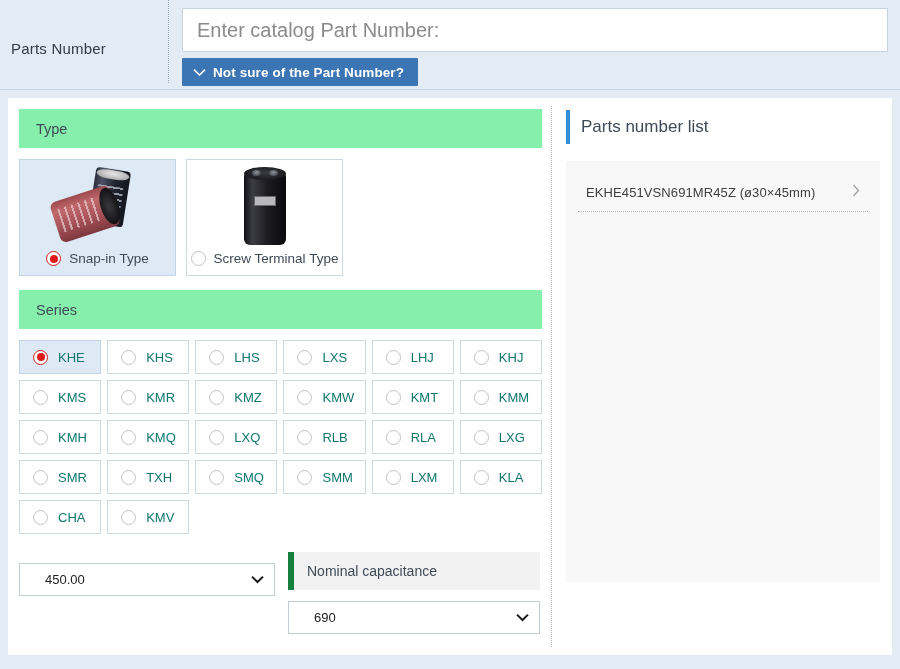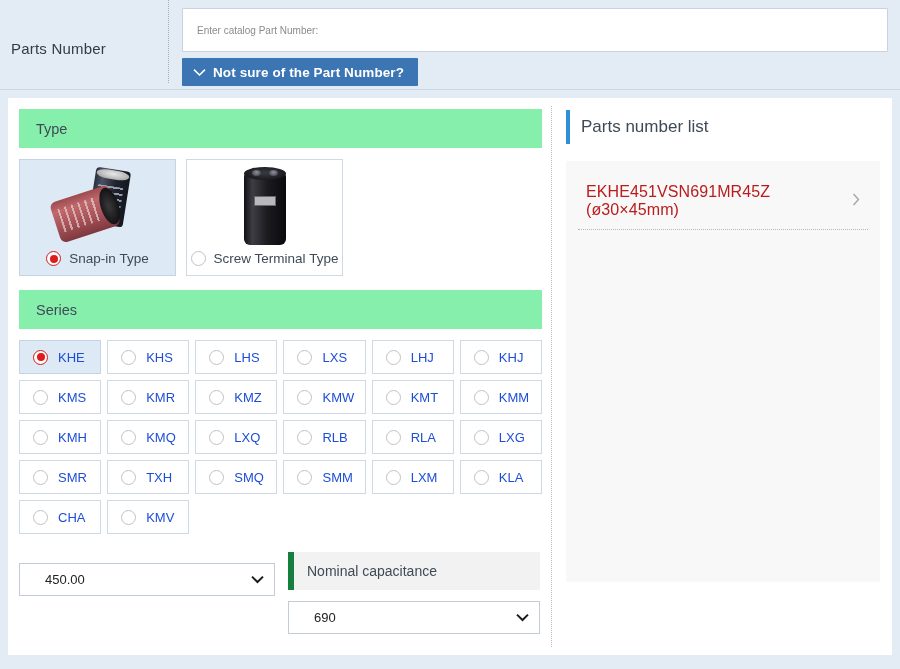--- a/index.html
+++ b/index.html
@@ -45,7 +45,7 @@
     height: 44px;
     border: 1px solid #c8d2dc;
     background: #ffffff;
-    font-size: 10px;
+    font-size: 20px;
     color: #333;
     padding: 0 14px;
     border-radius: 1px;

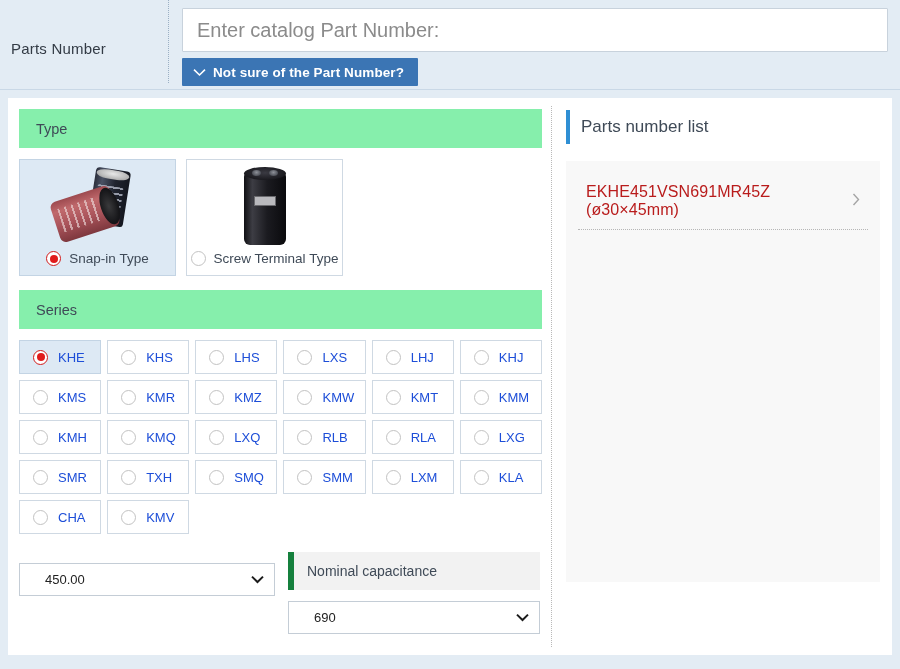--- a/index.html
+++ b/index.html
@@ -258,7 +258,7 @@
     padding: 6px 8px 10px 8px;
     cursor: pointer;
   }
-  .part-row-label { font-size: 16px; color: #b91c1c; letter-spacing: .1px; }
+  .part-row-label { font-size: 13px; color: #404040; letter-spacing: .1px; }
 </style>
 </head>
 <body>

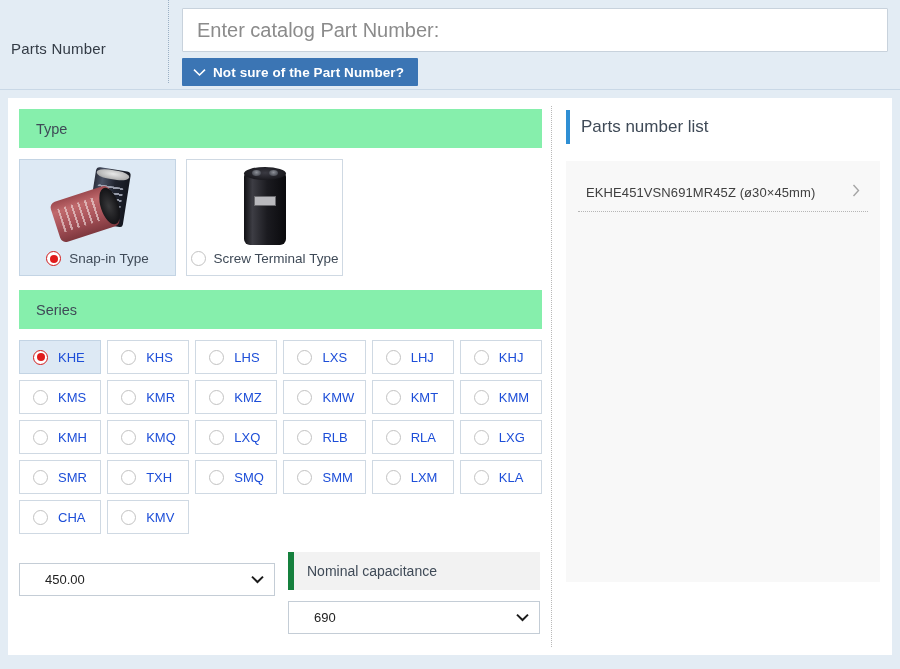--- a/index.html
+++ b/index.html
@@ -202,7 +202,7 @@
     gap: 10px;
     padding-left: 13px;
     font-size: 13px;
-    color: #1d4ed8;
+    color: #0f766e;
     cursor: pointer;
   }
   .series-item.selected { background: #dde9f4; border-color: #c3d4e4; }

